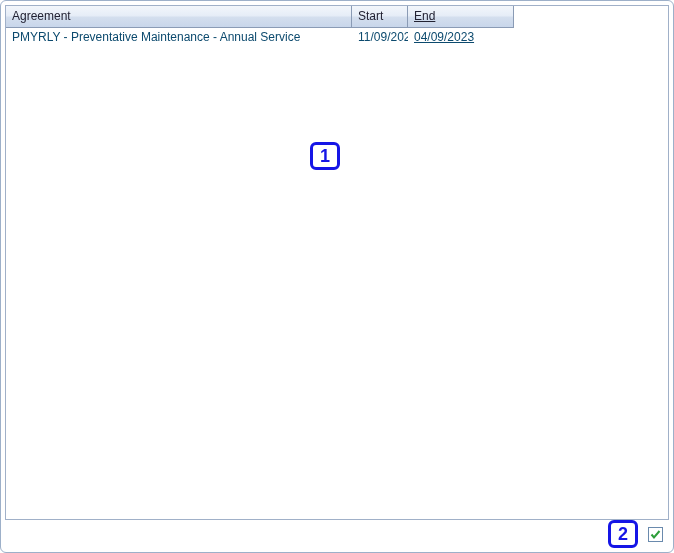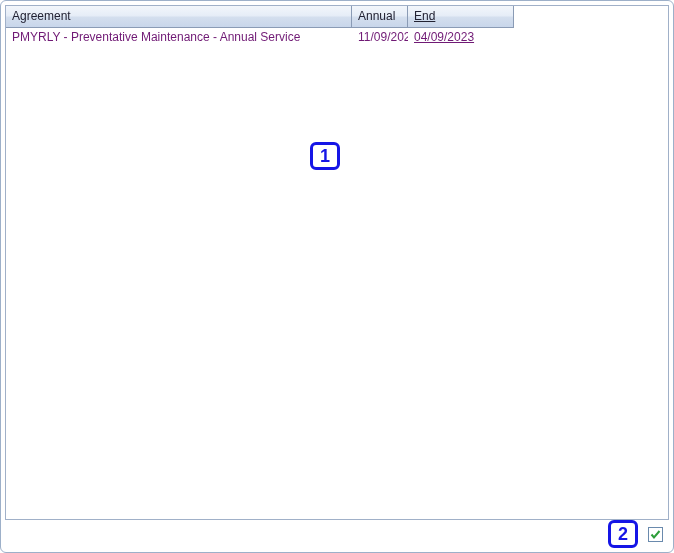--- a/index.html
+++ b/index.html
@@ -114,7 +114,7 @@
 
     <div class="grid-header">
       <div class="grid-header-cell col-agreement">Agreement</div>
-      <div class="grid-header-cell col-start">Annual</div>
+      <div class="grid-header-cell col-start">Start</div>
       <div class="grid-header-cell col-end">End</div>
       <div class="grid-header-cell col-extra"></div>
     </div>

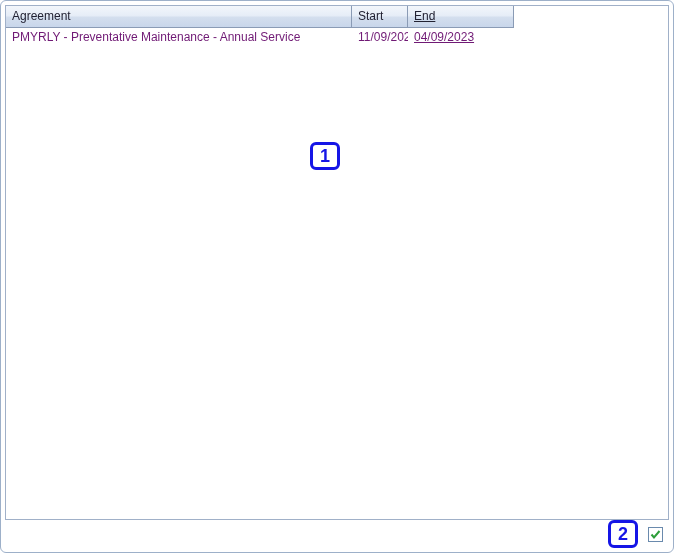--- a/index.html
+++ b/index.html
@@ -57,7 +57,7 @@
   }
   .grid-cell {
     padding: 1px 6px;
-    color: #701a75;
+    color: #0c4a6e;
     font-size: 12px;
     white-space: nowrap;
     overflow: hidden;

